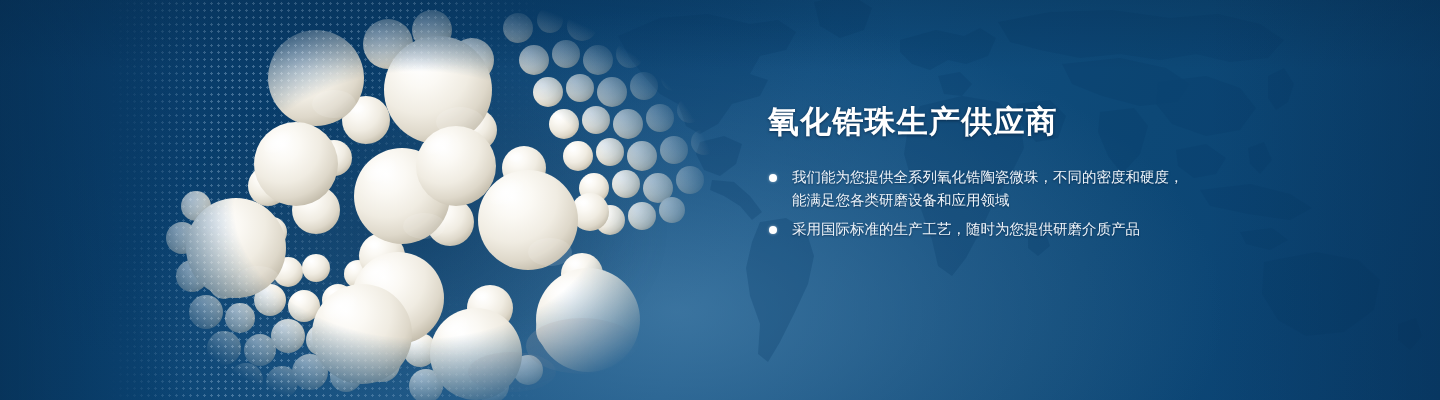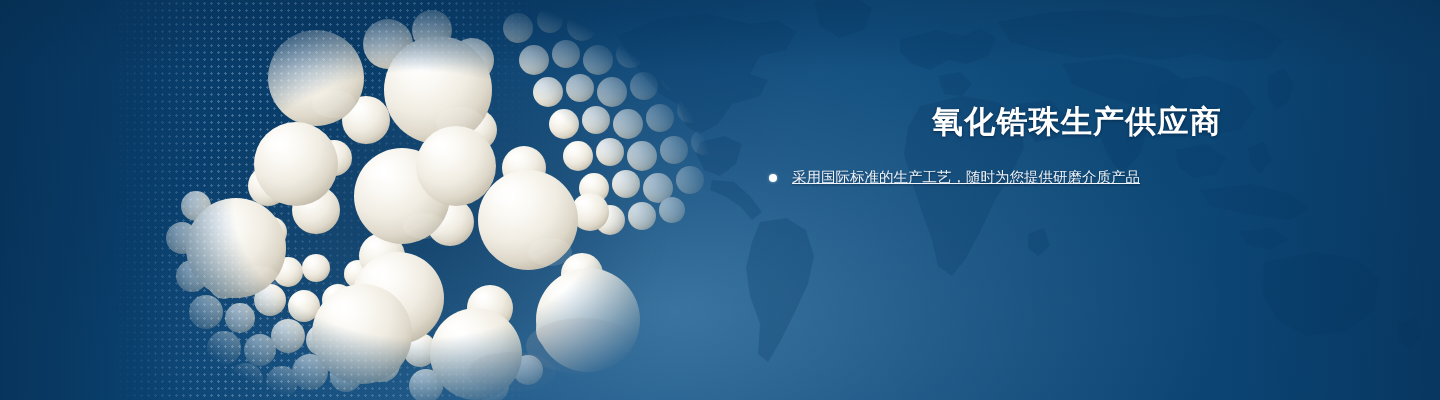--- a/index.html
+++ b/index.html
@@ -104,7 +104,6 @@
     letter-spacing: 1.2px;
     text-shadow: 0 1px 3px rgba(0,18,40,0.55);
     white-space: nowrap;
-    text-align: center;
   }
 
   .bullets {

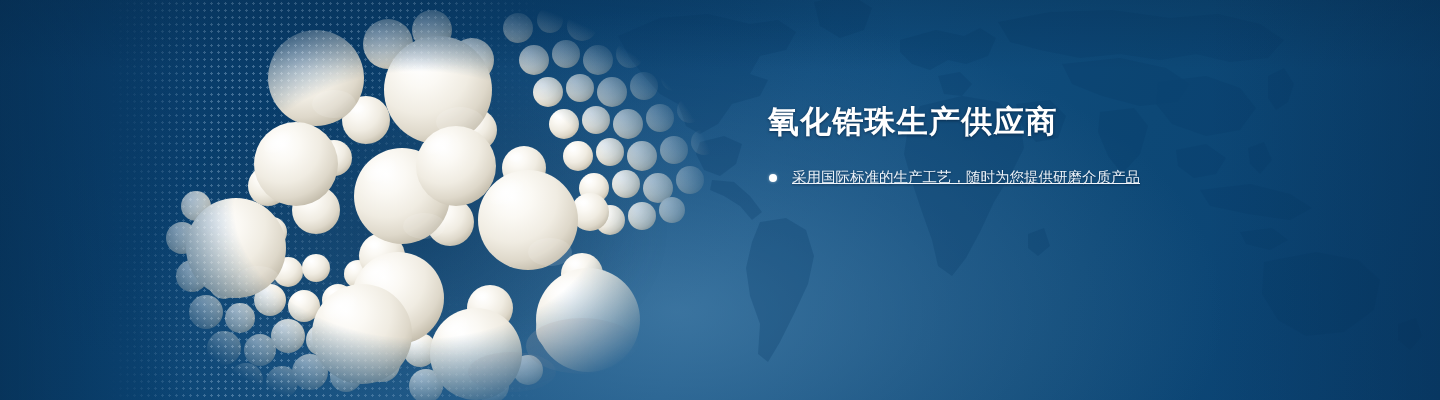--- a/index.html
+++ b/index.html
@@ -483,6 +483,11 @@
 
     <ul class="bullets">
 
+      <li class="bullet">
+        <span class="bullet-dot"></span>
+        <span class="bullet-line">我们能为您提供全系列氧化锆陶瓷微珠，不同的密度和硬度，</span>
+        <span class="bullet-line">能满足您各类研磨设备和应用领域</span>
+      </li>
 
 
       <li class="bullet">

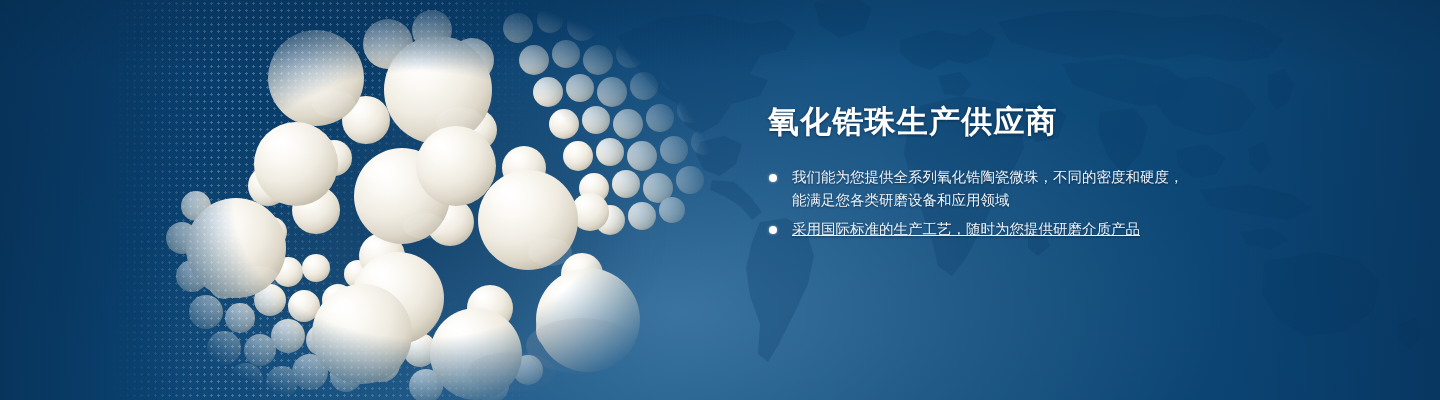--- a/index.html
+++ b/index.html
@@ -120,7 +120,7 @@
     color: #eef4fa;
     text-shadow: 0 1px 2px rgba(0,20,45,0.5);
   }
-  .bullet:last-child { margin-bottom: 16px; text-decoration: underline; }
+  .bullet:last-child { margin-bottom: 16px; }
   .bullet-dot {
     position: absolute;
     left: 3px;

